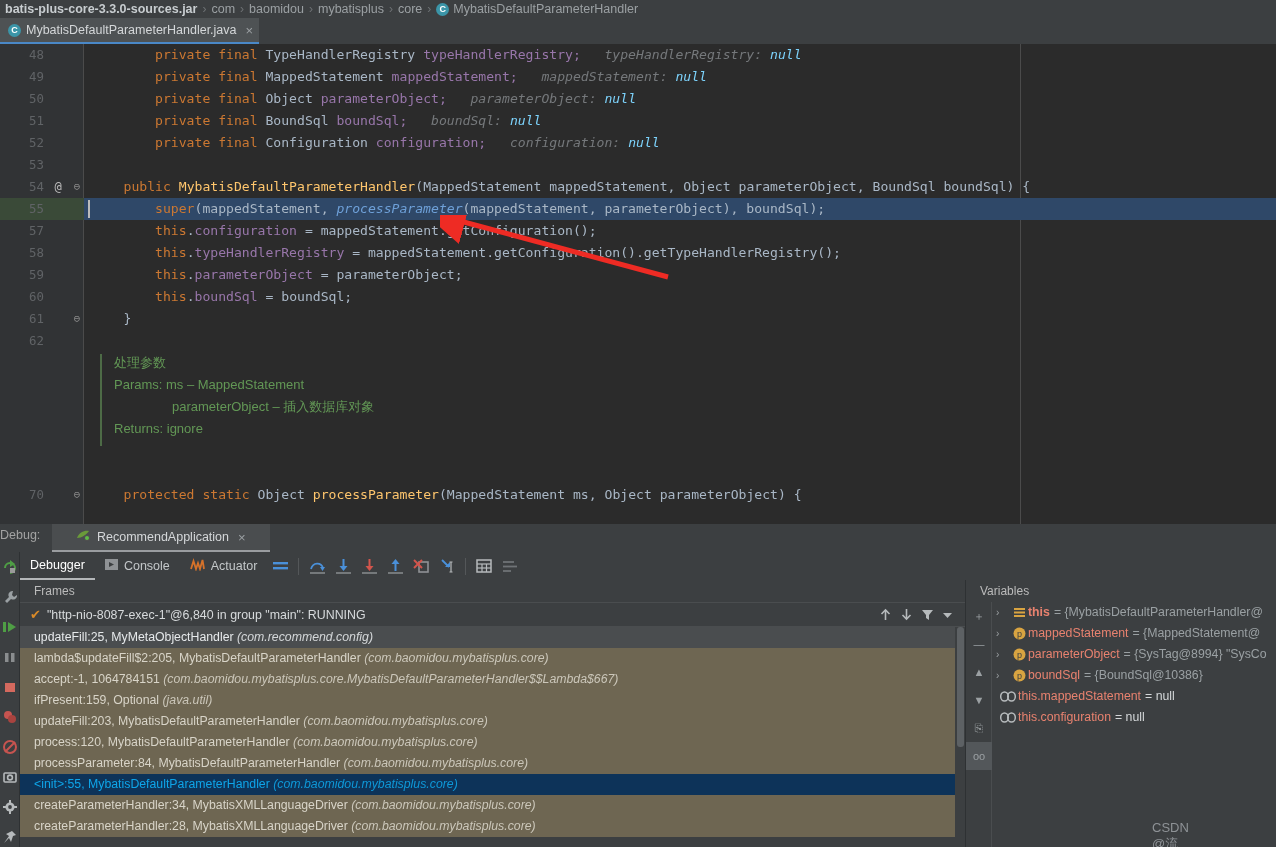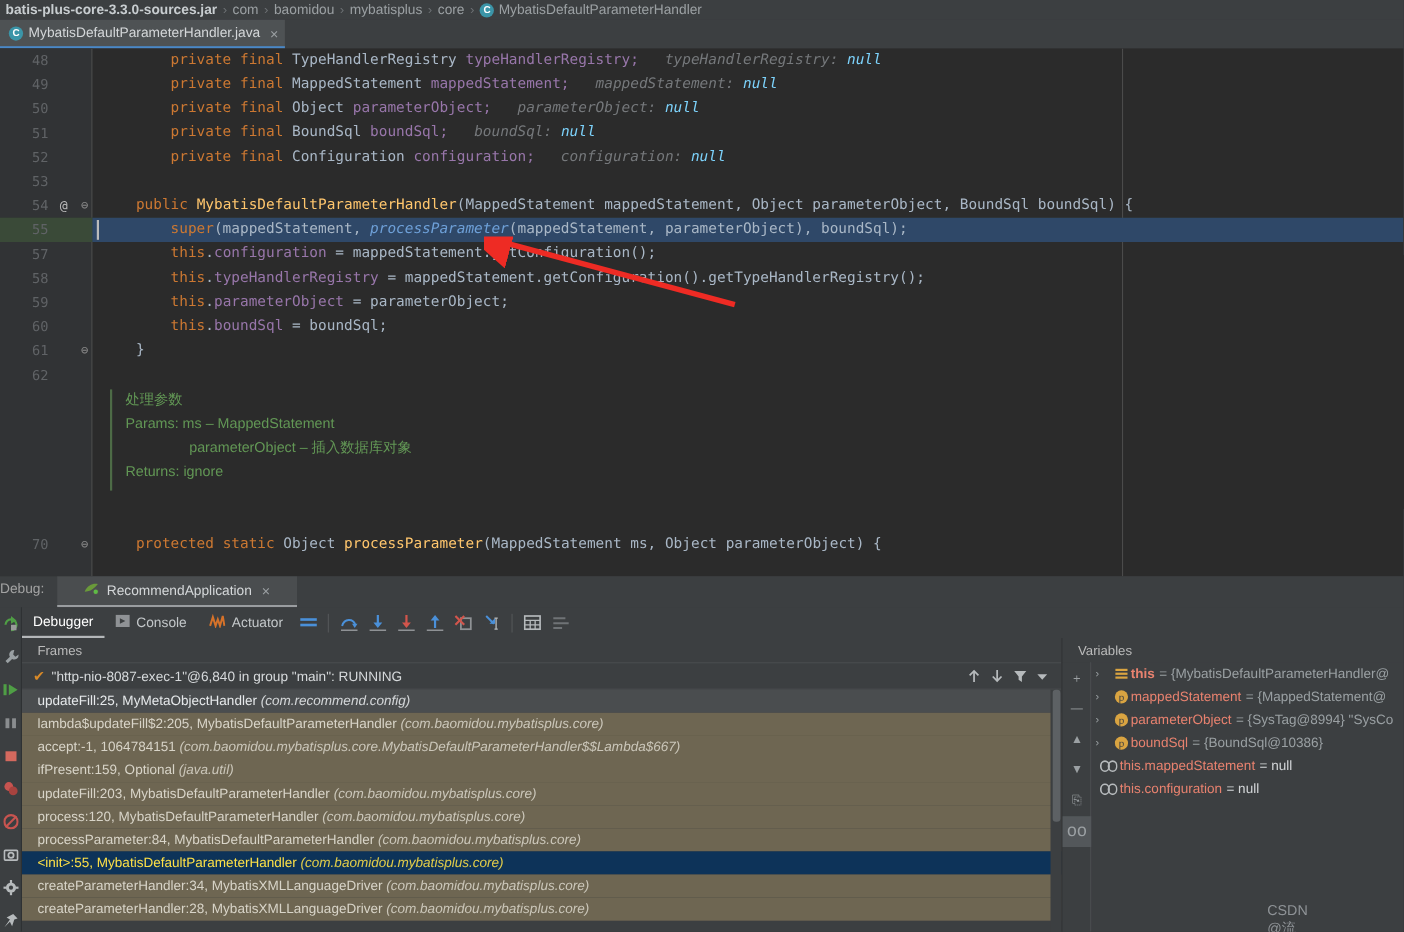--- a/index.html
+++ b/index.html
@@ -514,7 +514,7 @@
         <div class="vt-ico" style="font-size: 11px;">▲</div>
         <div class="vt-ico" style="font-size: 11px;">▼</div>
         <div class="vt-ico" style="font-size: 11px;">⎘</div>
-        <div class="vt-ico on" style="font-size: 16px;">oo</div>
+        <div class="vt-ico on" style="font-size: 11px;">oo</div>
       </div>
     <div class="var-list" id="varlist">
         <div class="var-row">

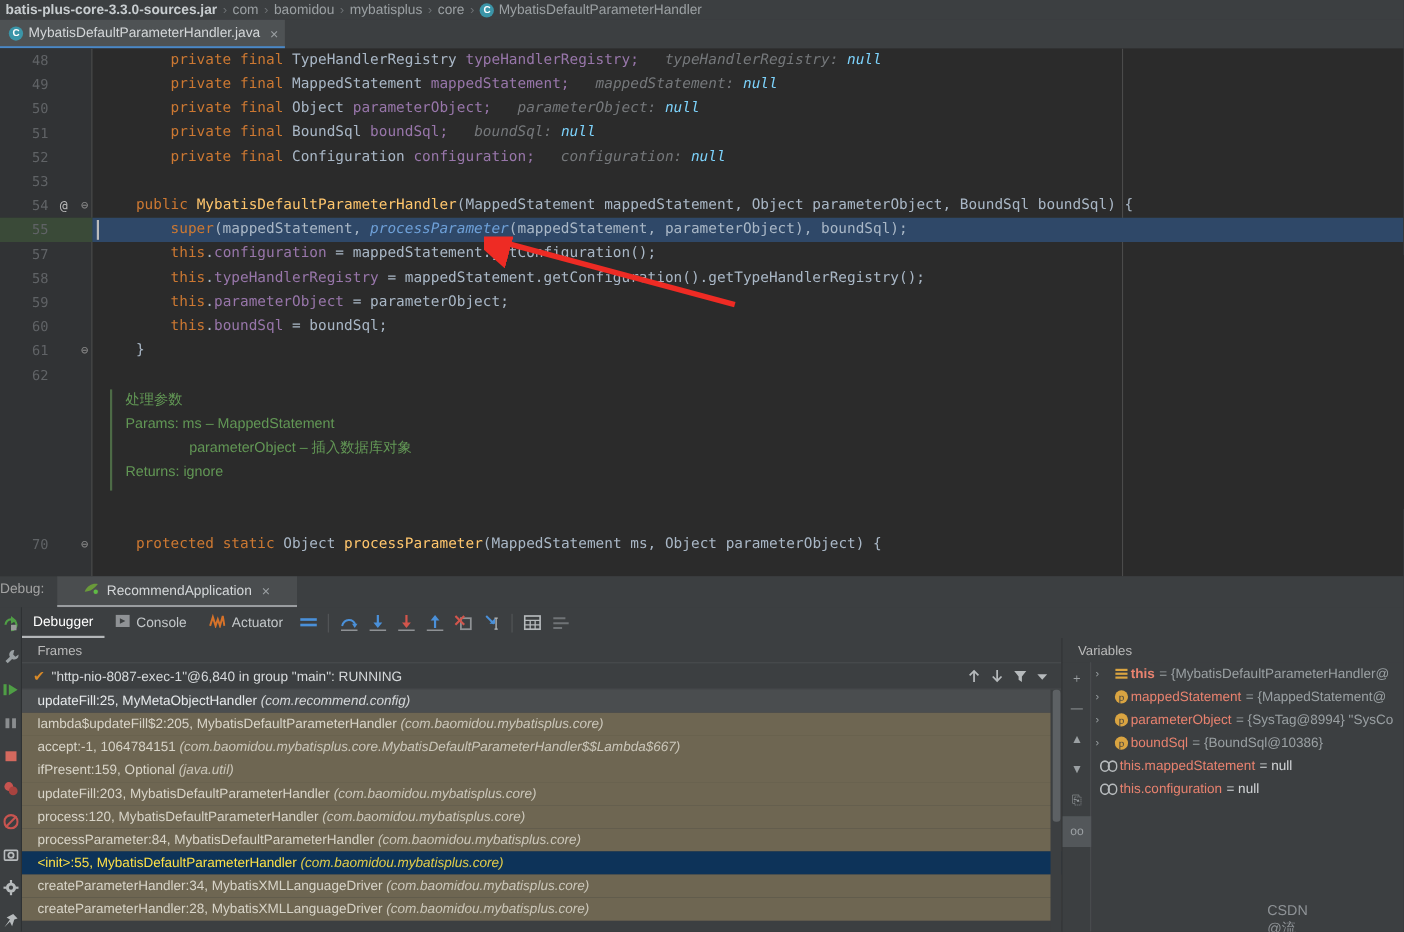--- a/index.html
+++ b/index.html
@@ -183,7 +183,7 @@
   }
   .frame-row.lib { background: #6e6652; color: #d8d4c8; }
   .frame-row.app { background: #4a4d4f; color: #e6e9eb; }
-  .frame-row.sel { background: #0d3359; color: #fde047; }
+  .frame-row.sel { background: #0d3359; color: #0ea5e9; }
   .frame-row .pkg { font-style: italic; opacity: .88; }
   .frames-scroll {
     position: absolute; right: 0; top: 47px; width: 10px; height: 220px;

